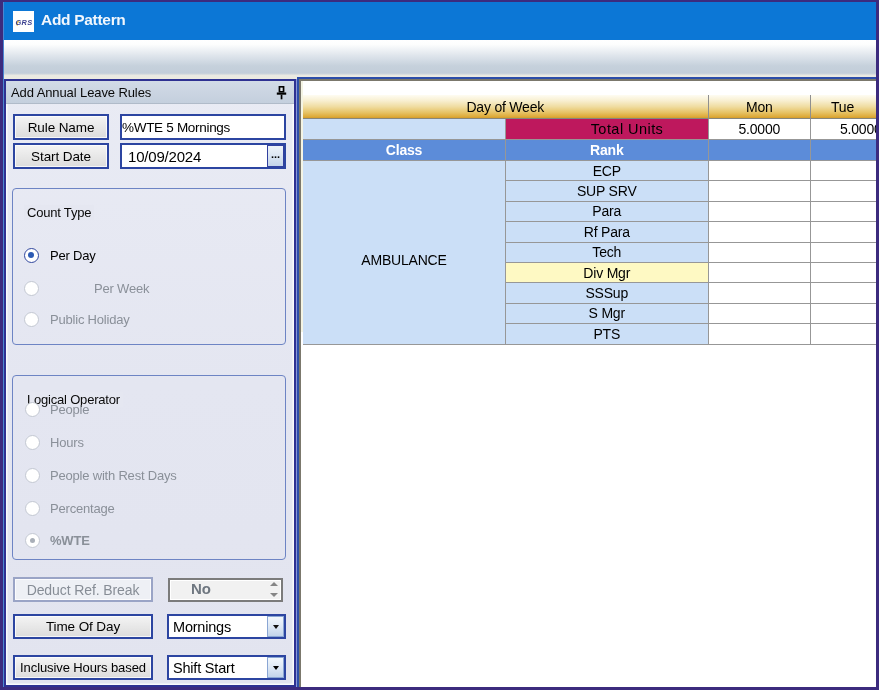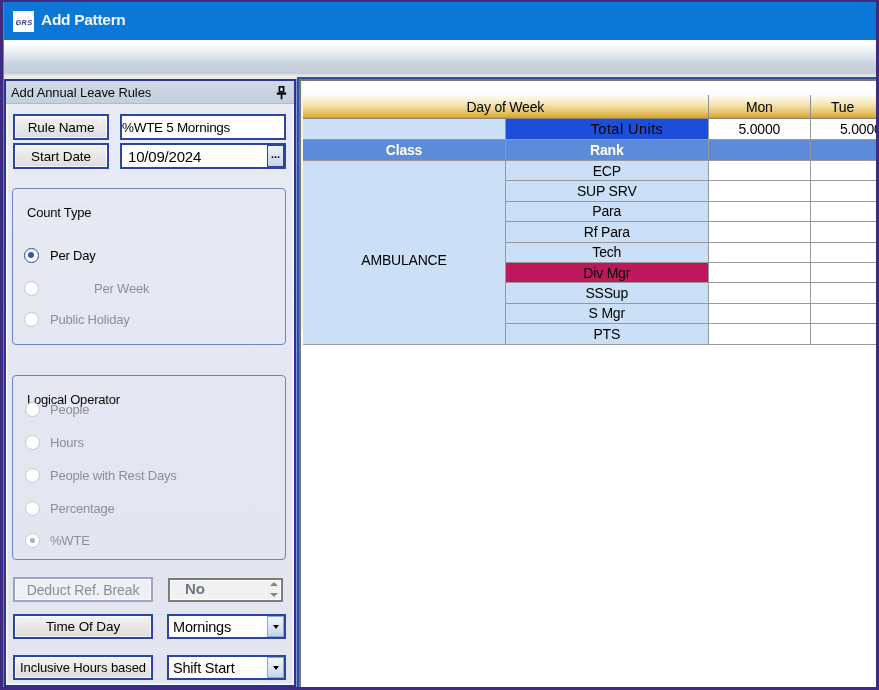--- a/index.html
+++ b/index.html
@@ -44,7 +44,7 @@
 <div class="cell c" style="left:707.5px;top:81px;width:102.5px;height:24px;background:linear-gradient(180deg,#fefcf2 0%,#f8efd0 25%,#f0dda2 50%,#e7c468 75%,#dda937 95%,#d49b2a 100%);border-bottom:1px solid #86867c;border-left:1px solid #8f8f8f;">Mon</div>
 <div class="cell c" style="left:810px;top:81px;width:66px;height:24px;background:linear-gradient(180deg,#fefcf2 0%,#f8efd0 25%,#f0dda2 50%,#e7c468 75%,#dda937 95%,#d49b2a 100%);border-bottom:1px solid #86867c;border-left:1px solid #8f8f8f;justify-content:flex-start;padding-left:20px;">Tue</div>
 <div class="cell " style="left:303px;top:105px;width:202px;height:21px;background:#cbdff7;border-bottom:1px solid #979797;"></div>
-<div class="cell c" style="left:505px;top:105px;width:243px;height:21px;background:#1d4ed8;border-bottom:1px solid #979797;border-left:1px solid #979797;font-size:14.5px;letter-spacing:0.45px;">Total Units</div>
+<div class="cell c" style="left:505px;top:105px;width:243px;height:21px;background:#be185d;border-bottom:1px solid #979797;border-left:1px solid #979797;font-size:14.5px;letter-spacing:0.45px;">Total Units</div>
 <div class="cell c" style="left:707.5px;top:105px;width:102.5px;height:21px;background:#fff;border-bottom:1px solid #979797;border-left:1px solid #979797;">5.0000</div>
 <div class="cell c" style="left:810px;top:105px;width:66px;height:21px;background:#fff;border-bottom:1px solid #979797;border-left:1px solid #979797;justify-content:flex-start;padding-left:29px;">5.0000</div>
 <div class="cell c w" style="left:303px;top:126px;width:202px;height:21px;background:#5c8cd9;border-bottom:1px solid #979797;">Class</div>

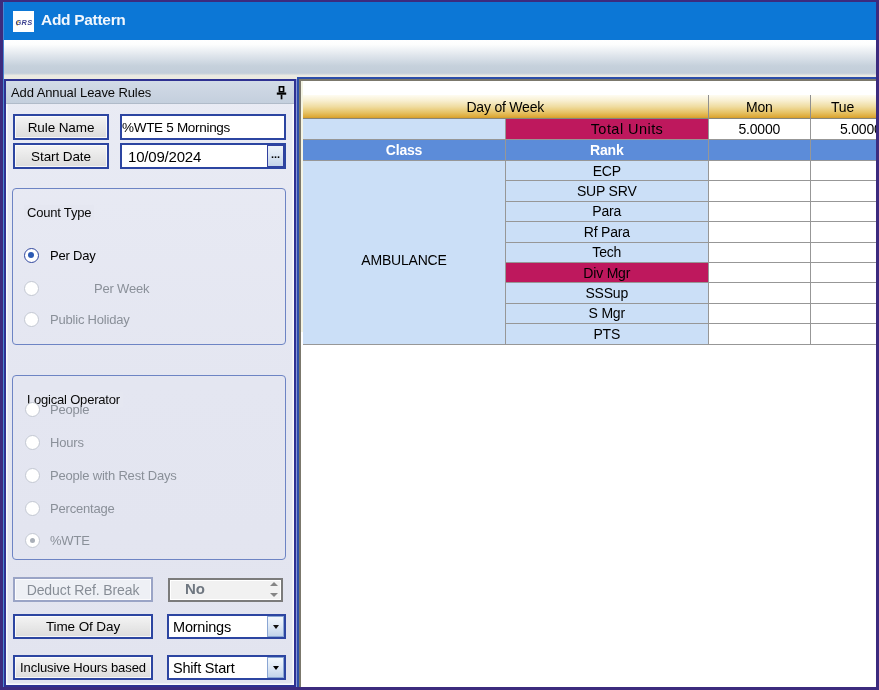--- a/index.html
+++ b/index.html
@@ -67,7 +67,7 @@
 <div class="cell c" style="left:505px;top:228.60000000000002px;width:202.5px;height:20.400000000000006px;background:#cbdff7;border-bottom:1px solid #979797;border-left:1px solid #979797;">Tech</div>
 <div class="cell " style="left:707.5px;top:228.60000000000002px;width:102.5px;height:20.400000000000006px;background:#fff;border-bottom:1px solid #979797;border-left:1px solid #979797;"></div>
 <div class="cell " style="left:810px;top:228.60000000000002px;width:66px;height:20.400000000000006px;background:#fff;border-bottom:1px solid #979797;border-left:1px solid #979797;"></div>
-<div class="cell c" style="left:505px;top:249.00000000000003px;width:202.5px;height:20.400000000000006px;background:#be185d;border-bottom:1px solid #979797;border-left:1px solid #979797;">Div Mgr</div>
+<div class="cell c" style="left:505px;top:249.00000000000003px;width:202.5px;height:20.400000000000006px;background:#fef9c3;border-bottom:1px solid #979797;border-left:1px solid #979797;">Div Mgr</div>
 <div class="cell " style="left:707.5px;top:249.00000000000003px;width:102.5px;height:20.400000000000006px;background:#fff;border-bottom:1px solid #979797;border-left:1px solid #979797;"></div>
 <div class="cell " style="left:810px;top:249.00000000000003px;width:66px;height:20.400000000000006px;background:#fff;border-bottom:1px solid #979797;border-left:1px solid #979797;"></div>
 <div class="cell c" style="left:505px;top:269.40000000000003px;width:202.5px;height:20.399999999999977px;background:#cbdff7;border-bottom:1px solid #979797;border-left:1px solid #979797;">SSSup</div>

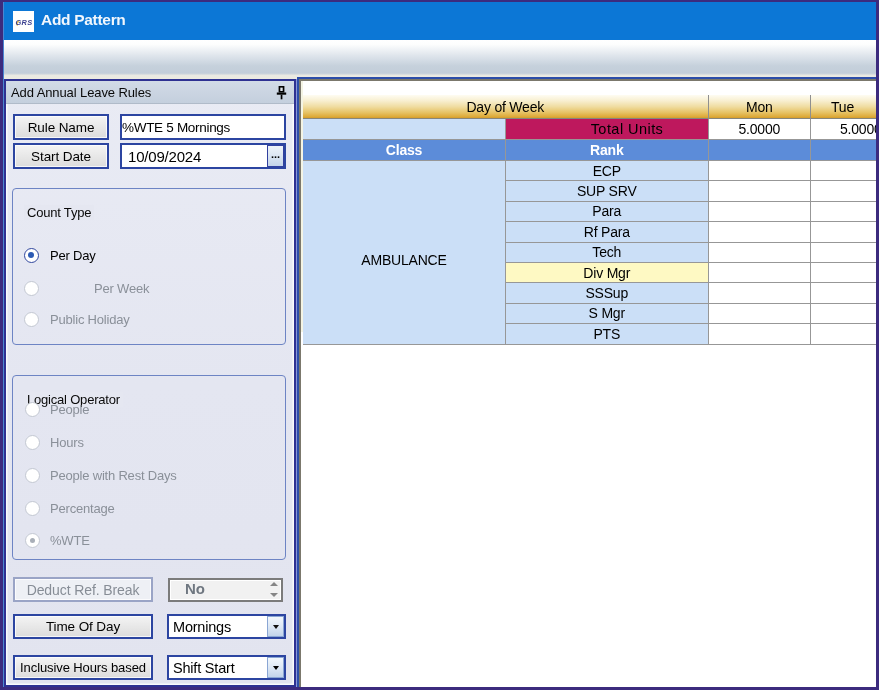--- a/index.html
+++ b/index.html
@@ -127,7 +127,7 @@
 <div class="rlab gry" style="left:50px;top:435px;">Hours</div>
 <div class="rlab gry" style="left:50px;top:468px;">People with Rest Days</div>
 <div class="rlab gry" style="left:50px;top:501px;">Percentage</div>
-<div class="rlab gry" style="left:50px;top:533px;">%WTE</div>
+<div class="rlab gry" style="left:50px;top:533px;font-weight:bold;">%WTE</div>
 
 <div class="abs btn" style="left:13px;top:577px;width:140px;height:25px;border-color:#9aa4c6;background:#eef0f5;color:#878d96;font-size:14px;">Deduct Ref. Break</div>
 <div class="abs" style="left:168px;top:578px;width:115px;height:24px;border:2px solid #7b7b7b;background:#f1f1f1;box-shadow:inset 0 0 0 1px #fff;display:flex;align-items:center;padding-left:15px;font-size:15px;font-weight:bold;color:#6f7780;padding-bottom:3px;">No</div>

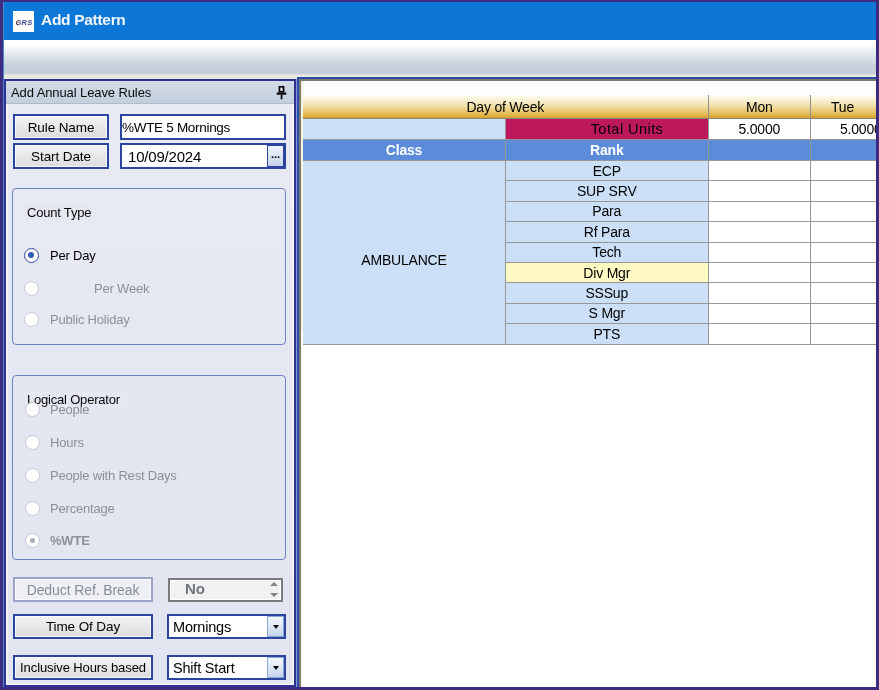--- a/index.html
+++ b/index.html
@@ -130,7 +130,7 @@
 <div class="rlab gry" style="left:50px;top:533px;font-weight:bold;">%WTE</div>
 
 <div class="abs btn" style="left:13px;top:577px;width:140px;height:25px;border-color:#9aa4c6;background:#eef0f5;color:#878d96;font-size:14px;">Deduct Ref. Break</div>
-<div class="abs" style="left:168px;top:578px;width:115px;height:24px;border:2px solid #7b7b7b;background:#f1f1f1;box-shadow:inset 0 0 0 1px #fff;display:flex;align-items:center;padding-left:15px;font-size:15px;font-weight:bold;color:#6f7780;padding-bottom:3px;">No</div>
+<div class="abs" style="left:168px;top:578px;width:115px;height:24px;border:2px solid #7b7b7b;background:#f1f1f1;box-shadow:inset 0 0 0 1px #fff;display:flex;align-items:center;padding-left:21px;font-size:15px;font-weight:bold;color:#6f7780;padding-bottom:3px;">No</div>
 <div class="abs" style="left:270px;top:582px;width:0;height:0;border-left:4px solid transparent;border-right:4px solid transparent;border-bottom:4.5px solid #858585;"></div>
 <div class="abs" style="left:270px;top:593px;width:0;height:0;border-left:4px solid transparent;border-right:4px solid transparent;border-top:4.5px solid #858585;"></div>
 

